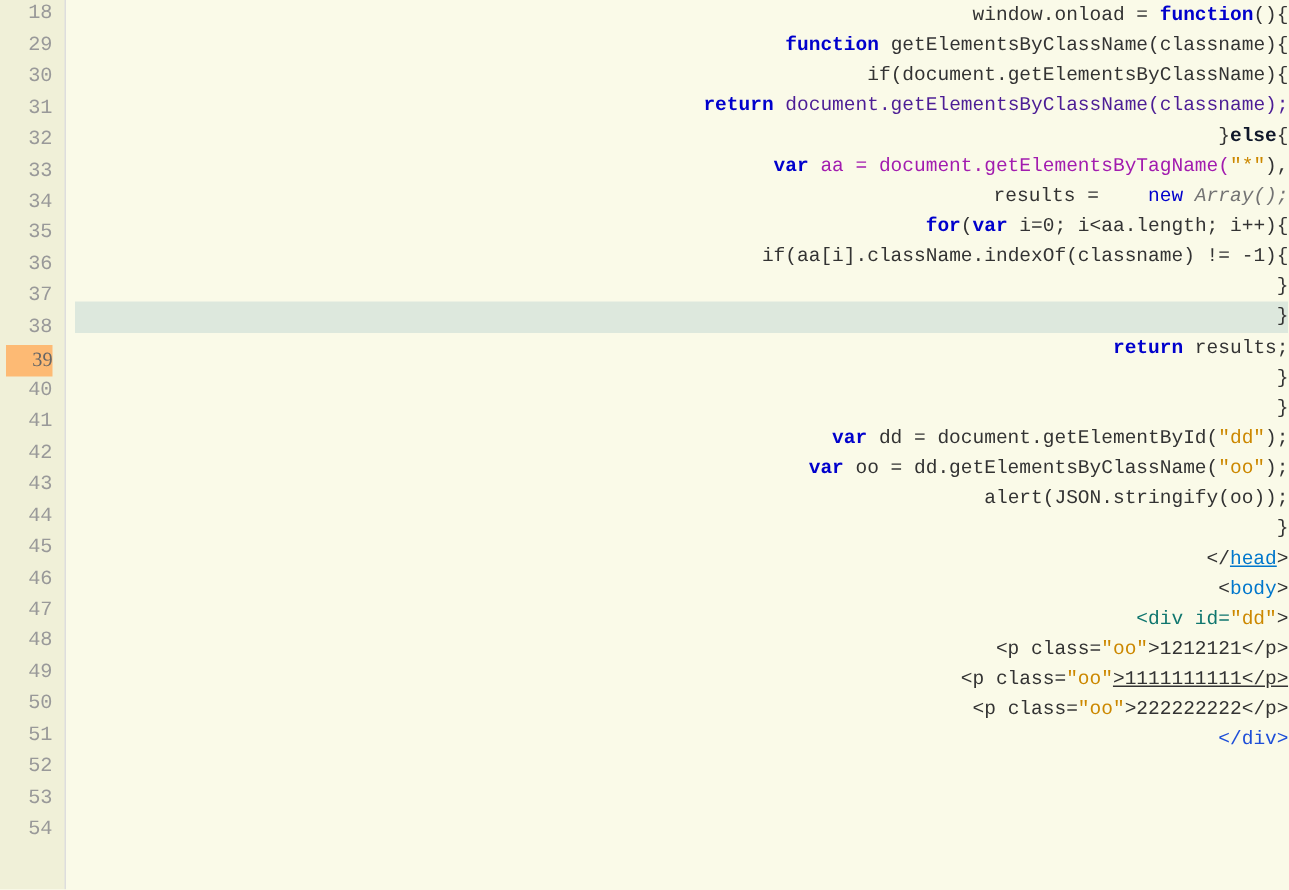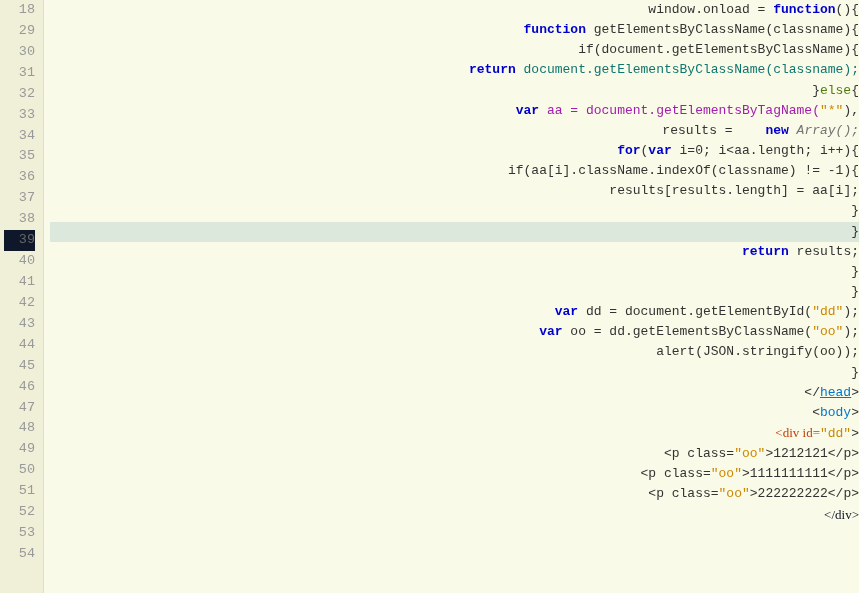--- a/index.html
+++ b/index.html
@@ -91,7 +91,7 @@
   <span class="code-line"><span style="color: rgb(51, 51, 51);">        window.onload = </span><span style="color: rgb(0, 0, 204); font-weight: bold;">function</span><span style="color: rgb(51, 51, 51);">(){</span></span>
       <span class="code-line"><span style="color: rgb(51, 51, 51);">            </span><span style="color: rgb(0, 0, 204); font-weight: bold;">function</span><span style="color: rgb(51, 51, 51);"> getElementsByClassName(classname){</span></span>
       <span class="code-line"><span style="color: rgb(51, 51, 51);">                if(document.getElementsByClassName){</span></span>
-      <span class="code-line"><span style="color: rgb(51, 51, 51);">                    </span><span style="color: rgb(0, 0, 204); font-weight: bold;">return</span><span style="color: #0f766e;"> document.getElementsByClassName(classname);</span></span>
+      <span class="code-line"><span style="color: rgb(51, 51, 51);">                    </span><span style="color: rgb(0, 0, 204); font-weight: bold;">return</span><span style="color: #4c1d95;"> document.getElementsByClassName(classname);</span></span>
       <span class="code-line"><span style="color: rgb(51, 51, 51);">                }</span><span style="color: #4d7c0f; font-weight: normal;">else</span><span style="color: rgb(51, 51, 51);">{</span></span>
       <span class="code-line"><span style="color: rgb(51, 51, 51);">                    </span><span style="color: rgb(0, 0, 204); font-weight: bold;">var</span><span style="color: #a21caf;"> aa = document.getElementsByTagName(</span><span style="color: rgb(204, 136, 0);">"*"</span><span style="color: rgb(51, 51, 51);">),</span></span>
       <span class="code-line"><span style="color: rgb(51, 51, 51);">                    results = </span><span style="color: rgb(0, 0, 204); font-weight: bold; padding-left: 25px;">new</span><span style="color: #737373; font-style: italic;"> Array();</span></span>

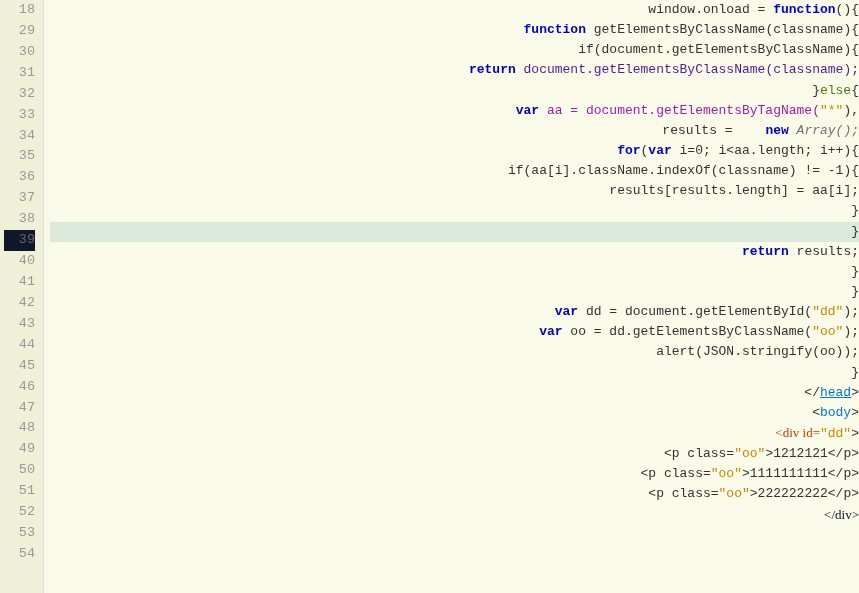--- a/index.html
+++ b/index.html
@@ -92,7 +92,7 @@
       <span class="code-line"><span style="color: rgb(51, 51, 51);">            </span><span style="color: rgb(0, 0, 204); font-weight: bold;">function</span><span style="color: rgb(51, 51, 51);"> getElementsByClassName(classname){</span></span>
       <span class="code-line"><span style="color: rgb(51, 51, 51);">                if(document.getElementsByClassName){</span></span>
       <span class="code-line"><span style="color: rgb(51, 51, 51);">                    </span><span style="color: rgb(0, 0, 204); font-weight: bold;">return</span><span style="color: #4c1d95;"> document.getElementsByClassName(classname);</span></span>
-      <span class="code-line"><span style="color: rgb(51, 51, 51);">                }</span><span style="color: #4d7c0f; font-weight: normal;">else</span><span style="color: rgb(51, 51, 51);">{</span></span>
+      <span class="code-line"><span style="color: rgb(51, 51, 51);">                }</span><span style="color: #0f172a; font-weight: bold;">else</span><span style="color: rgb(51, 51, 51);">{</span></span>
       <span class="code-line"><span style="color: rgb(51, 51, 51);">                    </span><span style="color: rgb(0, 0, 204); font-weight: bold;">var</span><span style="color: #a21caf;"> aa = document.getElementsByTagName(</span><span style="color: rgb(204, 136, 0);">"*"</span><span style="color: rgb(51, 51, 51);">),</span></span>
       <span class="code-line"><span style="color: rgb(51, 51, 51);">                    results = </span><span style="color: rgb(0, 0, 204); font-weight: bold; padding-left: 25px;">new</span><span style="color: #737373; font-style: italic;"> Array();</span></span>
       <span class="code-line"><span style="color: rgb(51, 51, 51);">                </span><span style="color: rgb(0, 0, 204); font-weight: bold;">for</span><span style="color: rgb(51, 51, 51);">(</span><span style="color: rgb(0, 0, 204); font-weight: bold;">var</span><span style="color: rgb(51, 51, 51);"> i=0; i&lt;aa.length; i++){</span></span>

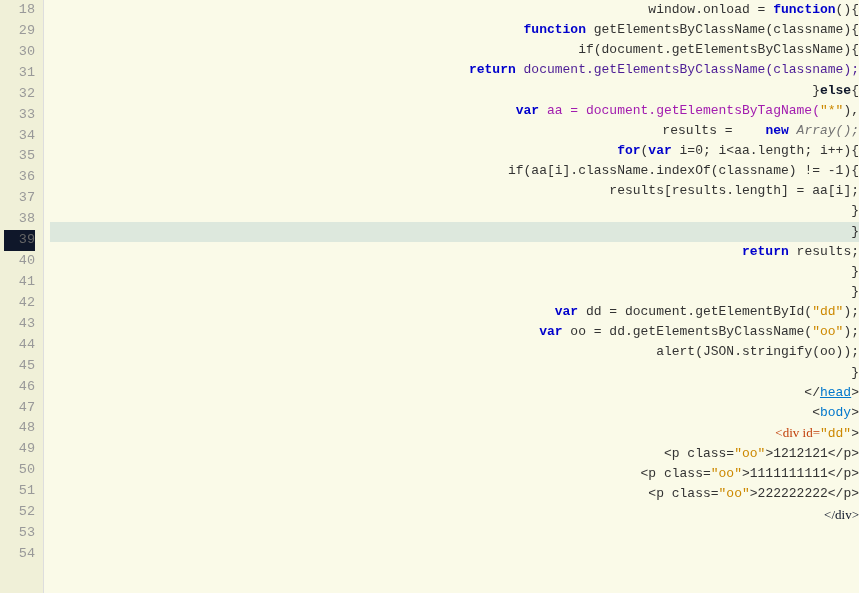--- a/index.html
+++ b/index.html
@@ -94,7 +94,7 @@
       <span class="code-line"><span style="color: rgb(51, 51, 51);">                    </span><span style="color: rgb(0, 0, 204); font-weight: bold;">return</span><span style="color: #4c1d95;"> document.getElementsByClassName(classname);</span></span>
       <span class="code-line"><span style="color: rgb(51, 51, 51);">                }</span><span style="color: #0f172a; font-weight: bold;">else</span><span style="color: rgb(51, 51, 51);">{</span></span>
       <span class="code-line"><span style="color: rgb(51, 51, 51);">                    </span><span style="color: rgb(0, 0, 204); font-weight: bold;">var</span><span style="color: #a21caf;"> aa = document.getElementsByTagName(</span><span style="color: rgb(204, 136, 0);">"*"</span><span style="color: rgb(51, 51, 51);">),</span></span>
-      <span class="code-line"><span style="color: rgb(51, 51, 51);">                    results = </span><span style="color: rgb(0, 0, 204); font-weight: bold; padding-left: 25px;">new</span><span style="color: #737373; font-style: italic;"> Array();</span></span>
+      <span class="code-line"><span style="color: rgb(51, 51, 51);">                    results = </span><span style="color: rgb(0, 0, 204); font-weight: normal; padding-left: 25px;">new</span><span style="color: #737373; font-style: italic;"> Array();</span></span>
       <span class="code-line"><span style="color: rgb(51, 51, 51);">                </span><span style="color: rgb(0, 0, 204); font-weight: bold;">for</span><span style="color: rgb(51, 51, 51);">(</span><span style="color: rgb(0, 0, 204); font-weight: bold;">var</span><span style="color: rgb(51, 51, 51);"> i=0; i&lt;aa.length; i++){</span></span>
       <span class="code-line"><span style="color: rgb(51, 51, 51);">                    if(aa[i].className.indexOf(classname) != -1){</span></span>
       <span class="code-line"><span style="color: rgb(51, 51, 51);">                        results[results.length] = aa[i];</span></span>

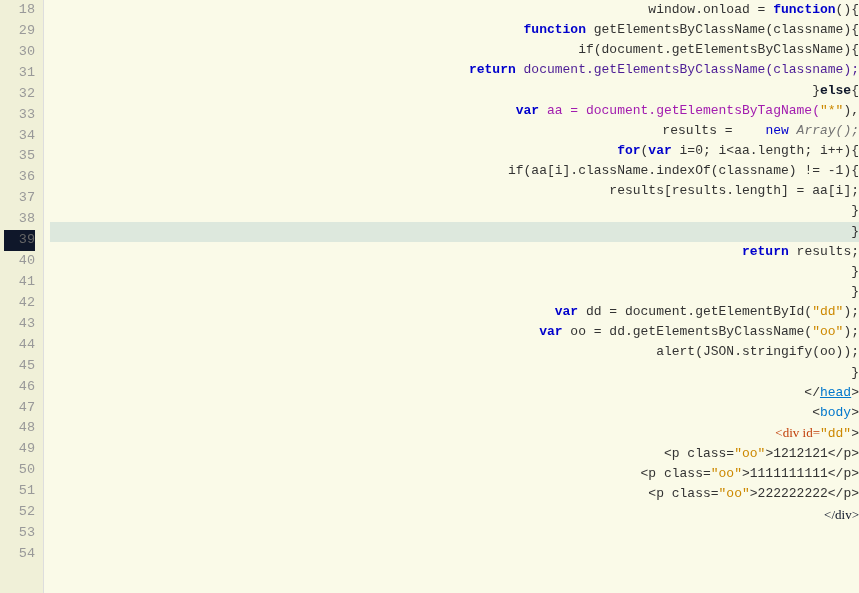--- a/index.html
+++ b/index.html
@@ -97,7 +97,6 @@
       <span class="code-line"><span style="color: rgb(51, 51, 51);">                    results = </span><span style="color: rgb(0, 0, 204); font-weight: normal; padding-left: 25px;">new</span><span style="color: #737373; font-style: italic;"> Array();</span></span>
       <span class="code-line"><span style="color: rgb(51, 51, 51);">                </span><span style="color: rgb(0, 0, 204); font-weight: bold;">for</span><span style="color: rgb(51, 51, 51);">(</span><span style="color: rgb(0, 0, 204); font-weight: bold;">var</span><span style="color: rgb(51, 51, 51);"> i=0; i&lt;aa.length; i++){</span></span>
       <span class="code-line"><span style="color: rgb(51, 51, 51);">                    if(aa[i].className.indexOf(classname) != -1){</span></span>
-      <span class="code-line"><span style="color: rgb(51, 51, 51);">                        results[results.length] = aa[i];</span></span>
       <span class="code-line"><span style="color: rgb(51, 51, 51);">                    }</span></span>
       <span class="code-line hl-line"><span style="color: rgb(51, 51, 51);">                }</span></span>
       <span class="code-line"><span style="color: rgb(51, 51, 51);">                </span><span style="color: rgb(0, 0, 204); font-weight: bold;">return</span><span style="color: rgb(51, 51, 51);"> results;</span></span>

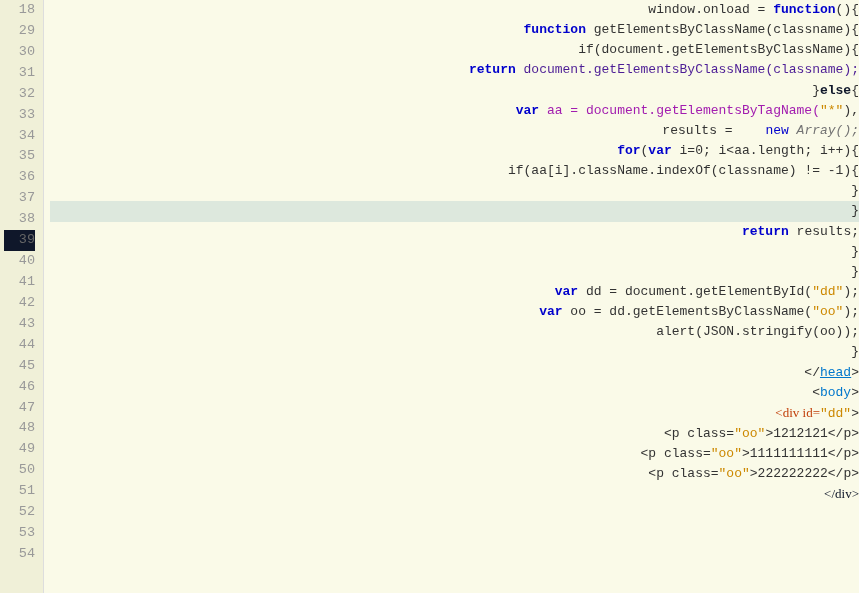--- a/index.html
+++ b/index.html
@@ -34,8 +34,9 @@
       color: #999;
     }
     .line-number.highlighted {
-      background-color: #0f172a;
+      background-color: #fdba74;
       color: #666;
+      font-family: Liberation Serif, serif;
     }
     .code-area {
       flex: 1;

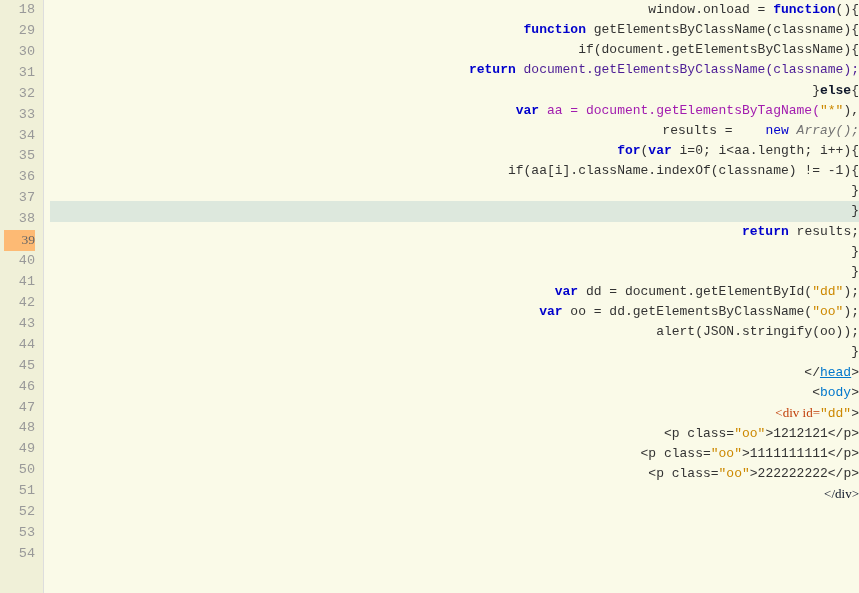--- a/index.html
+++ b/index.html
@@ -109,7 +109,7 @@
       <span class="code-line"><span style="color: rgb(51, 51, 51);">    }</span></span>
       <span class="code-line"><span style="color: rgb(51, 51, 51);">&lt;/</span><span style="color: rgb(0, 119, 204); text-decoration: underline;">head</span><span style="color: rgb(51, 51, 51);">&gt;</span></span>
       <span class="code-line"><span style="color: rgb(51, 51, 51);">&lt;</span><span style="color: rgb(0, 119, 204);">body</span><span style="color: rgb(51, 51, 51);">&gt;</span></span>
-      <span class="code-line"><span style="color: #c2410c; font-family: Liberation Serif, serif;">    &lt;div id=</span><span style="color: rgb(204, 136, 0);">"dd"</span><span style="color: rgb(51, 51, 51);">&gt;</span></span>
+      <span class="code-line"><span style="color: #0f766e;">    &lt;div id=</span><span style="color: rgb(204, 136, 0);">"dd"</span><span style="color: rgb(51, 51, 51);">&gt;</span></span>
       <span class="code-line"><span style="color: rgb(51, 51, 51);">        &lt;p class=</span><span style="color: rgb(204, 136, 0);">"oo"</span><span style="color: rgb(51, 51, 51);">&gt;1212121&lt;/p&gt;</span></span>
       <span class="code-line"><span style="color: rgb(51, 51, 51);">        &lt;p class=</span><span style="color: rgb(204, 136, 0);">"oo"</span><span style="color: rgb(51, 51, 51);">&gt;1111111111&lt;/p&gt;</span></span>
       <span class="code-line"><span style="color: rgb(51, 51, 51);">        &lt;p class=</span><span style="color: rgb(204, 136, 0);">"oo"</span><span style="color: rgb(51, 51, 51);">&gt;222222222&lt;/p&gt;</span></span>

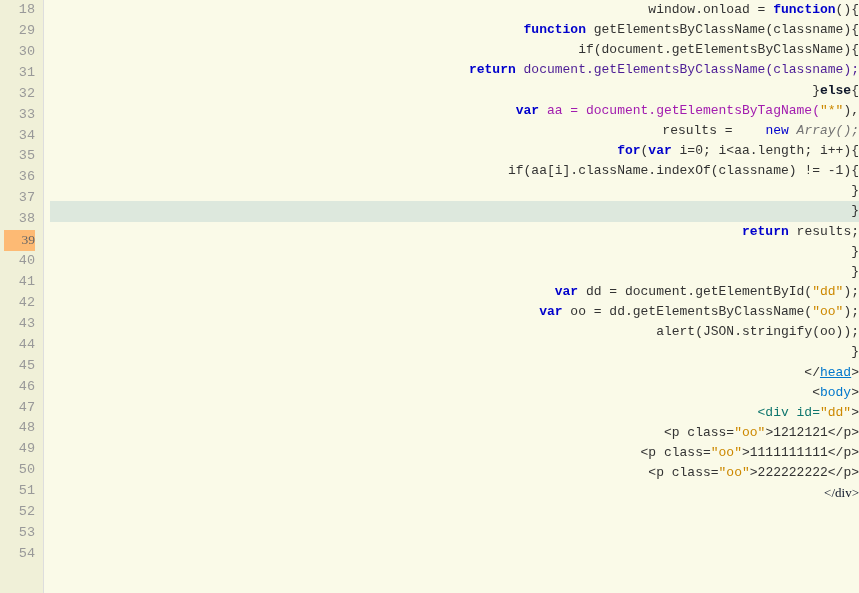--- a/index.html
+++ b/index.html
@@ -111,7 +111,7 @@
       <span class="code-line"><span style="color: rgb(51, 51, 51);">&lt;</span><span style="color: rgb(0, 119, 204);">body</span><span style="color: rgb(51, 51, 51);">&gt;</span></span>
       <span class="code-line"><span style="color: #0f766e;">    &lt;div id=</span><span style="color: rgb(204, 136, 0);">"dd"</span><span style="color: rgb(51, 51, 51);">&gt;</span></span>
       <span class="code-line"><span style="color: rgb(51, 51, 51);">        &lt;p class=</span><span style="color: rgb(204, 136, 0);">"oo"</span><span style="color: rgb(51, 51, 51);">&gt;1212121&lt;/p&gt;</span></span>
-      <span class="code-line"><span style="color: rgb(51, 51, 51);">        &lt;p class=</span><span style="color: rgb(204, 136, 0);">"oo"</span><span style="color: rgb(51, 51, 51);">&gt;1111111111&lt;/p&gt;</span></span>
+      <span class="code-line"><span style="color: rgb(51, 51, 51);">        &lt;p class=</span><span style="color: rgb(204, 136, 0);">"oo"</span><span style="color: rgb(51, 51, 51); text-decoration: underline;">&gt;1111111111&lt;/p&gt;</span></span>
       <span class="code-line"><span style="color: rgb(51, 51, 51);">        &lt;p class=</span><span style="color: rgb(204, 136, 0);">"oo"</span><span style="color: rgb(51, 51, 51);">&gt;222222222&lt;/p&gt;</span></span>
       <span class="code-line"><span style="color: #0f172a; font-family: Liberation Serif, serif;">    &lt;/div&gt;</span></span>
     </div>

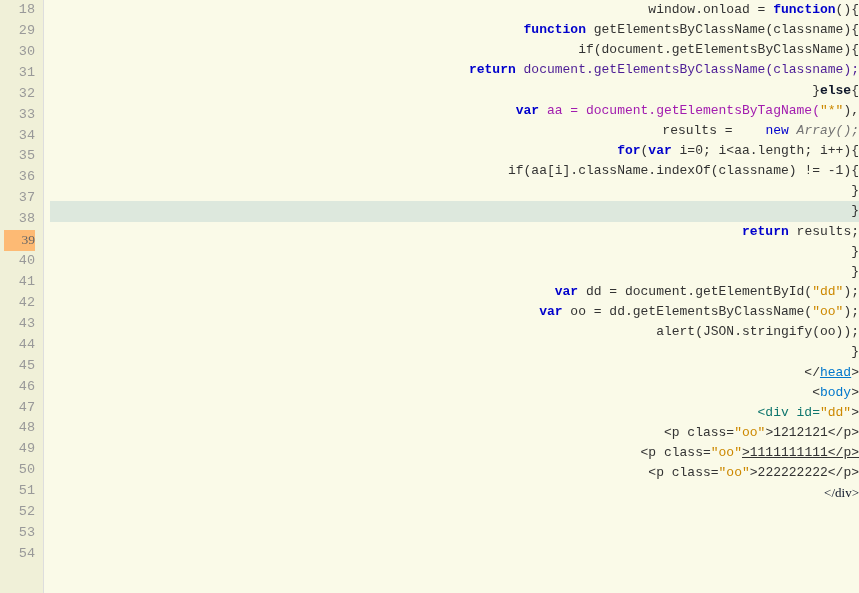--- a/index.html
+++ b/index.html
@@ -113,7 +113,7 @@
       <span class="code-line"><span style="color: rgb(51, 51, 51);">        &lt;p class=</span><span style="color: rgb(204, 136, 0);">"oo"</span><span style="color: rgb(51, 51, 51);">&gt;1212121&lt;/p&gt;</span></span>
       <span class="code-line"><span style="color: rgb(51, 51, 51);">        &lt;p class=</span><span style="color: rgb(204, 136, 0);">"oo"</span><span style="color: rgb(51, 51, 51); text-decoration: underline;">&gt;1111111111&lt;/p&gt;</span></span>
       <span class="code-line"><span style="color: rgb(51, 51, 51);">        &lt;p class=</span><span style="color: rgb(204, 136, 0);">"oo"</span><span style="color: rgb(51, 51, 51);">&gt;222222222&lt;/p&gt;</span></span>
-      <span class="code-line"><span style="color: #0f172a; font-family: Liberation Serif, serif;">    &lt;/div&gt;</span></span>
+      <span class="code-line"><span style="color: #1d4ed8;">    &lt;/div&gt;</span></span>
     </div>
 </div>
 

